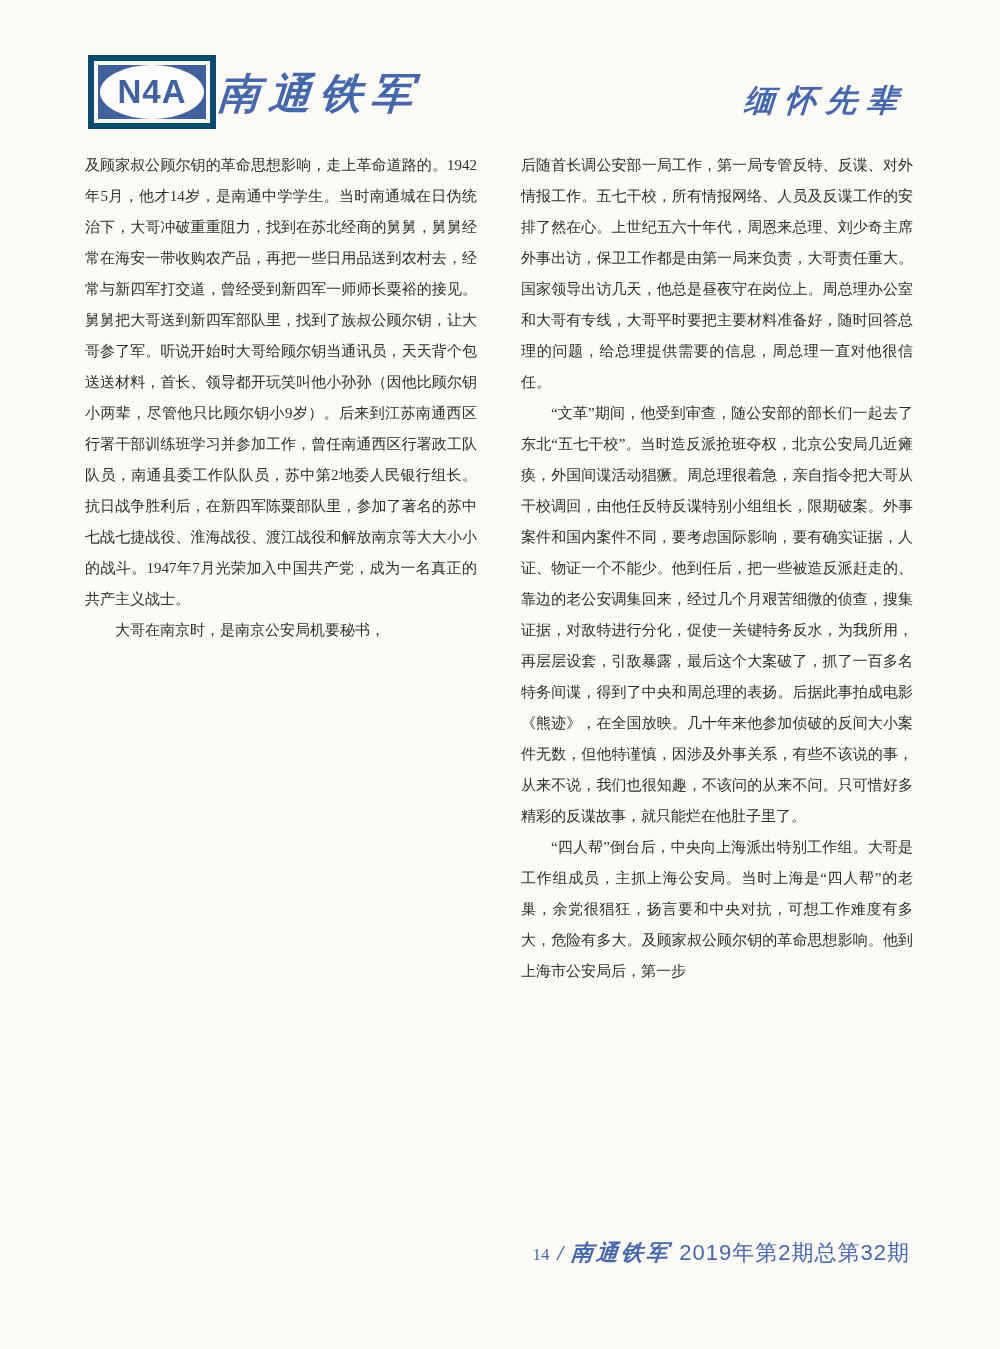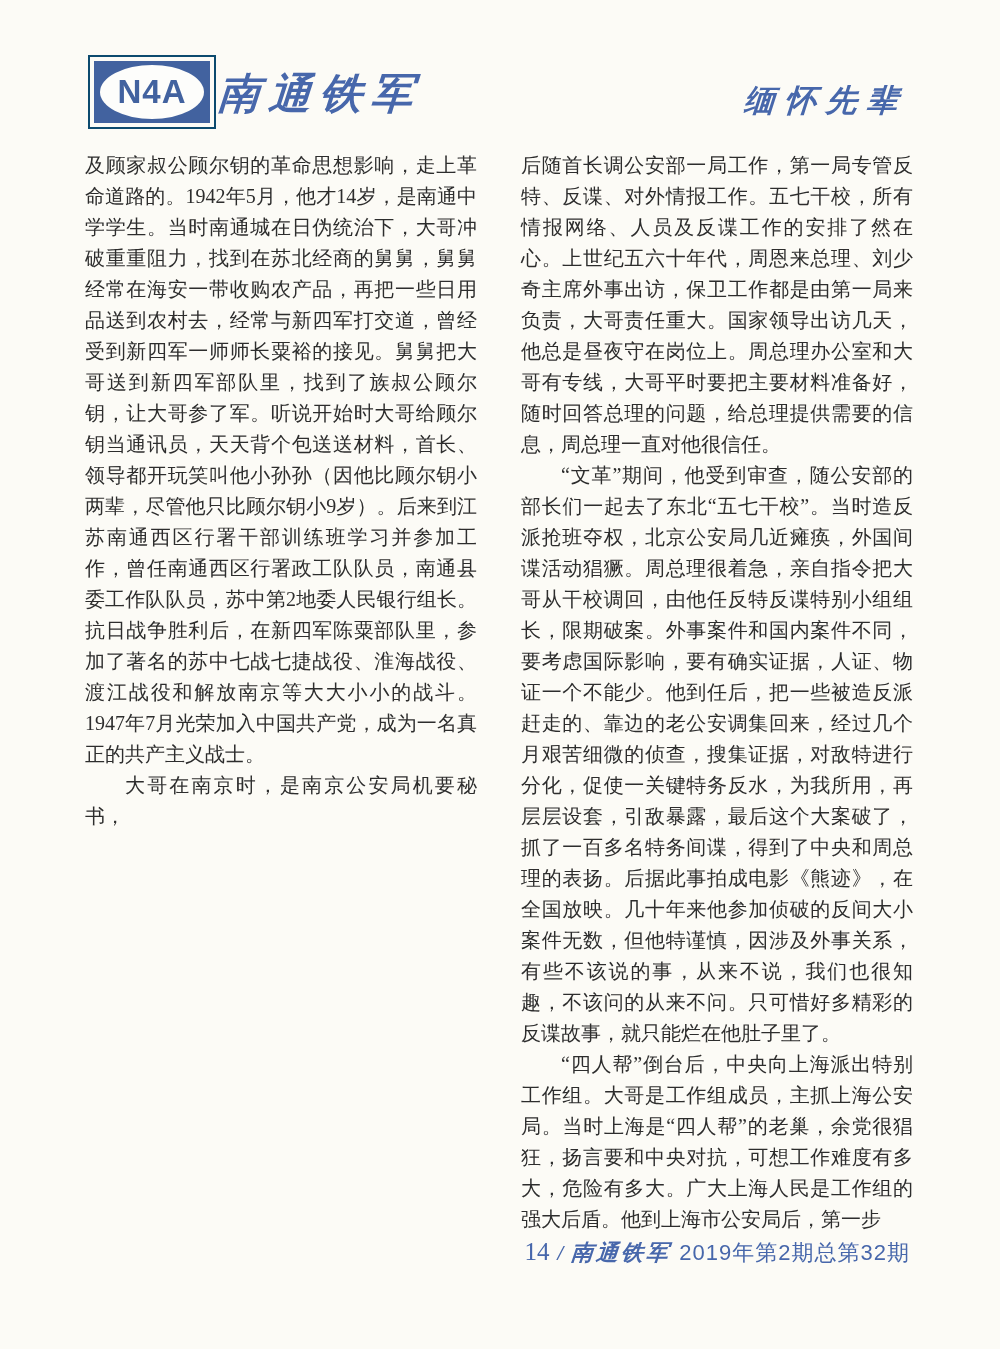--- a/index.html
+++ b/index.html
@@ -21,7 +21,7 @@
   .logo{
     position:absolute; left:88px; top:55px;
     width:128px; height:74px;
-    border:2px solid #0c4a6e;
+    border:6px solid #0c4a6e;
     background:#fcfbf6;
     padding:4px;
     box-sizing:border-box;

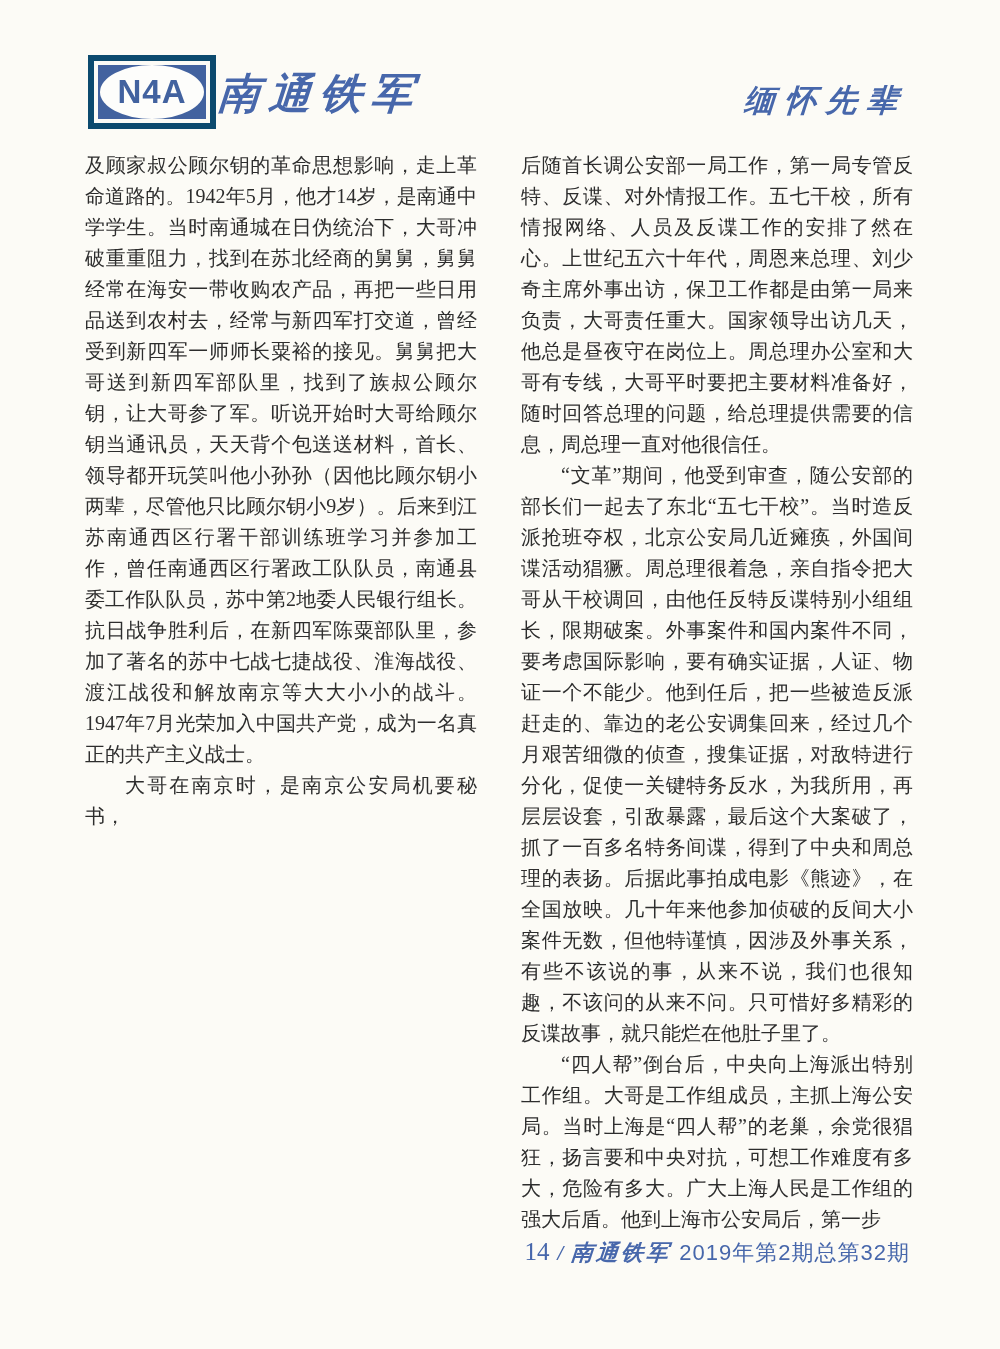--- a/index.html
+++ b/index.html
@@ -69,7 +69,7 @@
   .column{
     position:absolute; top:150px;
     width:392px;
-    font-size:20px;
+    font-size:15px;
     line-height:31px;
     text-align:justify;
     text-justify:inter-character;

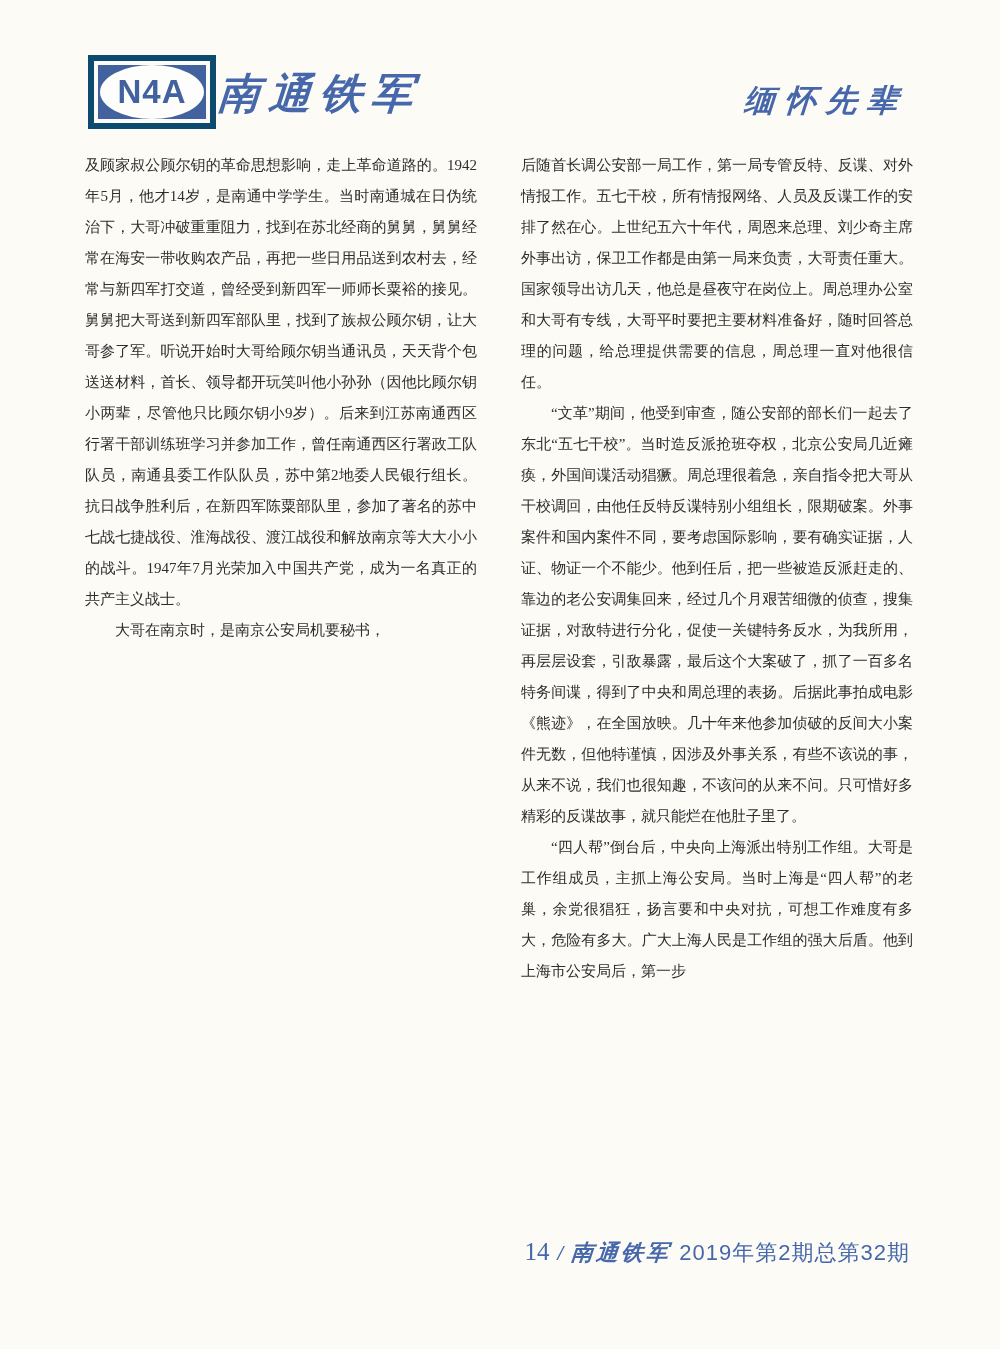--- a/index.html
+++ b/index.html
@@ -137,7 +137,7 @@
   <div class="column column-right">
       <p class="">后随首长调公安部一局工作，第一局专管反特、反谍、对外情报工作。五七干校，所有情报网络、人员及反谍工作的安排了然在心。上世纪五六十年代，周恩来总理、刘少奇主席外事出访，保卫工作都是由第一局来负责，大哥责任重大。国家领导出访几天，他总是昼夜守在岗位上。周总理办公室和大哥有专线，大哥平时要把主要材料准备好，随时回答总理的问题，给总理提供需要的信息，周总理一直对他很信任。</p>
       <p class="indent">“文革”期间，他受到审查，随公安部的部长们一起去了东北“五七干校”。当时造反派抢班夺权，北京公安局几近瘫痪，外国间谍活动猖獗。周总理很着急，亲自指令把大哥从干校调回，由他任反特反谍特别小组组长，限期破案。外事案件和国内案件不同，要考虑国际影响，要有确实证据，人证、物证一个不能少。他到任后，把一些被造反派赶走的、靠边的老公安调集回来，经过几个月艰苦细微的侦查，搜集证据，对敌特进行分化，促使一关键特务反水，为我所用，再层层设套，引敌暴露，最后这个大案破了，抓了一百多名特务间谍，得到了中央和周总理的表扬。后据此事拍成电影《熊迹》，在全国放映。几十年来他参加侦破的反间大小案件无数，但他特谨慎，因涉及外事关系，有些不该说的事，从来不说，我们也很知趣，不该问的从来不问。只可惜好多精彩的反谍故事，就只能烂在他肚子里了。</p>
-      <p class="indent">“四人帮”倒台后，中央向上海派出特别工作组。大哥是工作组成员，主抓上海公安局。当时上海是“四人帮”的老巢，余党很猖狂，扬言要和中央对抗，可想工作难度有多大，危险有多大。广大上海人民是工作组的强大后盾。他到上海市公安局后，第一步</p>
+      <p class="indent">“四人帮”倒台后，中央向上海派出特别工作组。大哥是工作组成员，主抓上海公安局。当时上海是“四人帮”的老巢，余党很猖狂，扬言要和中央对抗，可想工作难度有多大，危险有多大。及顾家叔公顾尔钥的革命思想影响。他到上海市公安局后，第一步</p>
     </div>
 
   <div class="footer">

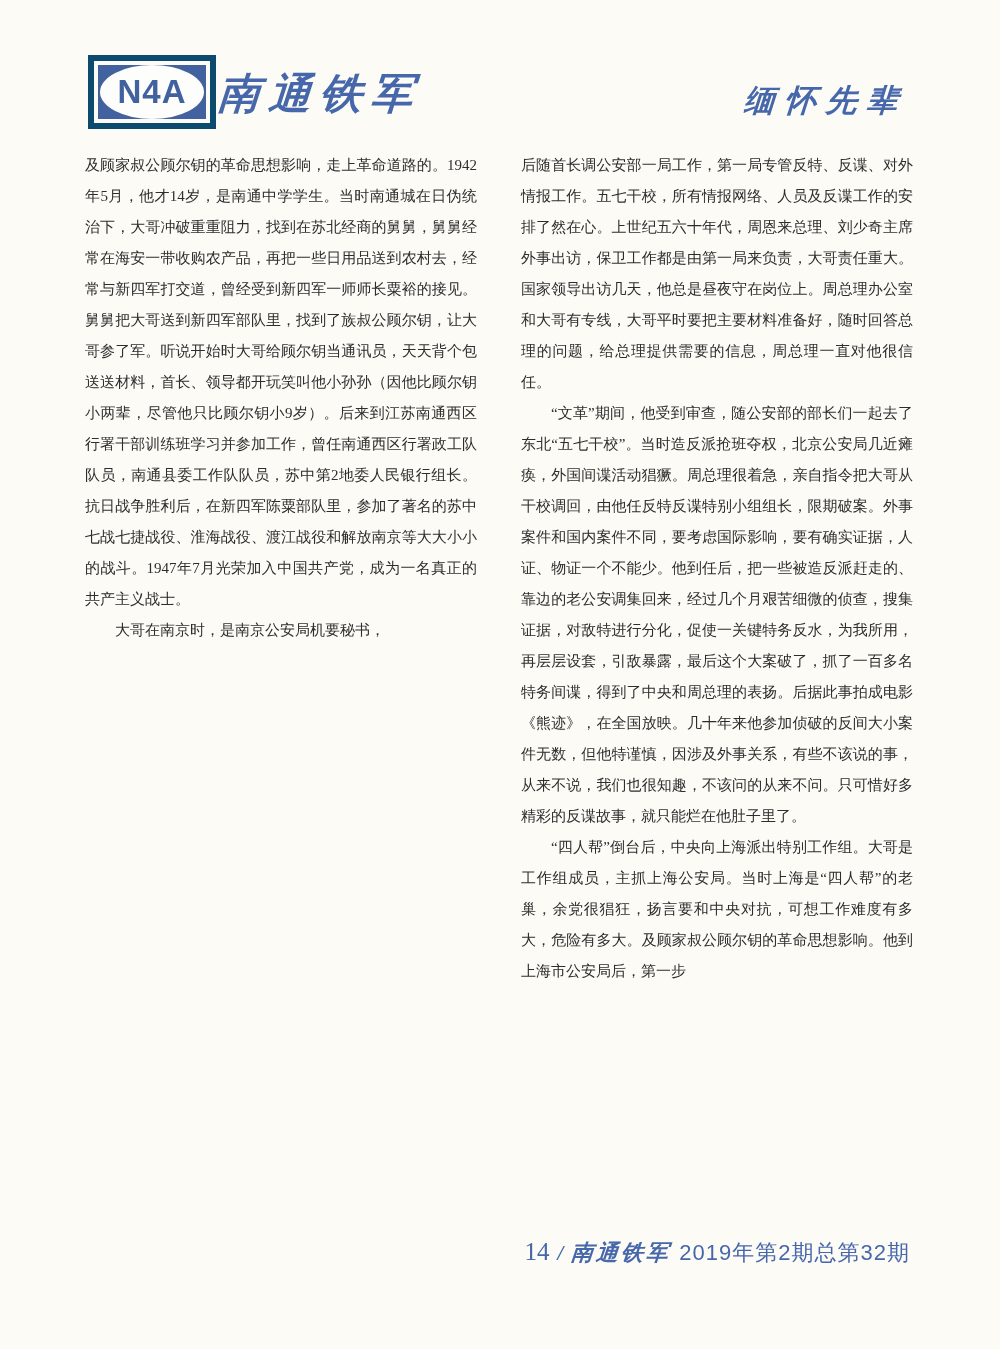--- a/index.html
+++ b/index.html
@@ -93,7 +93,7 @@
   }
   .footer .page-num{
     font-family:"Liberation Serif", serif;
-    font-size:25px;
+    font-size:17px;
   }
   .footer .sep{
     font-style:italic;

